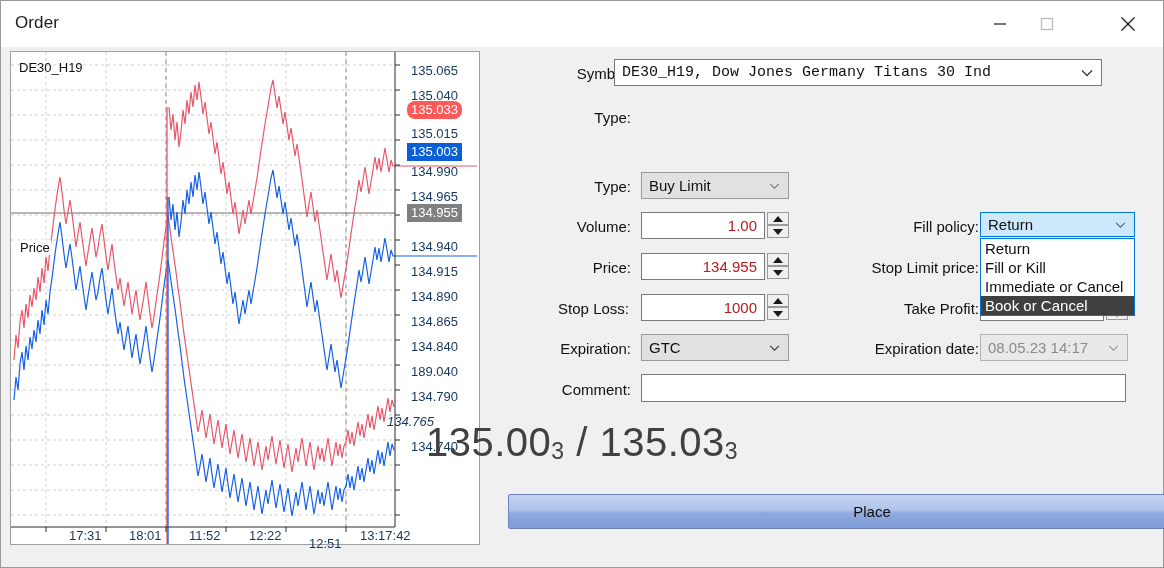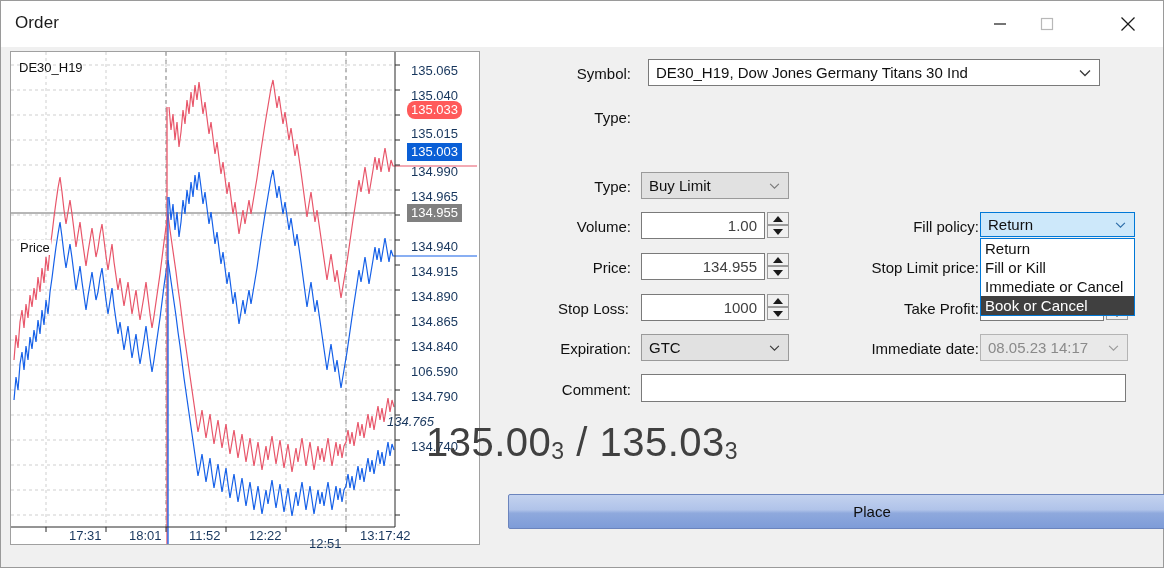--- a/index.html
+++ b/index.html
@@ -204,7 +204,7 @@
   <div class="time-label" style="left:359px;top:527px;">13:17:42</div>
 
   <div class="lbl" style="left:470px;top:64px;width:160px;">Symbol:</div>
-  <div class="combo white" style="left:647px;top:58px;width:452px;height:27px;">
+  <div class="combo white" style="left:613px;top:58px;width:488px;height:27px;font-family:Liberation Mono, monospace;">
     <span>DE30_H19, Dow Jones Germany Titans 30 Ind</span>
     <svg class="chev" width="12" height="8" viewBox="0 0 12 8">
         <polyline points="1,1.5 6,6.5 11,1.5" fill="none" stroke="#3a3a3a" stroke-width="1.3"></polyline>

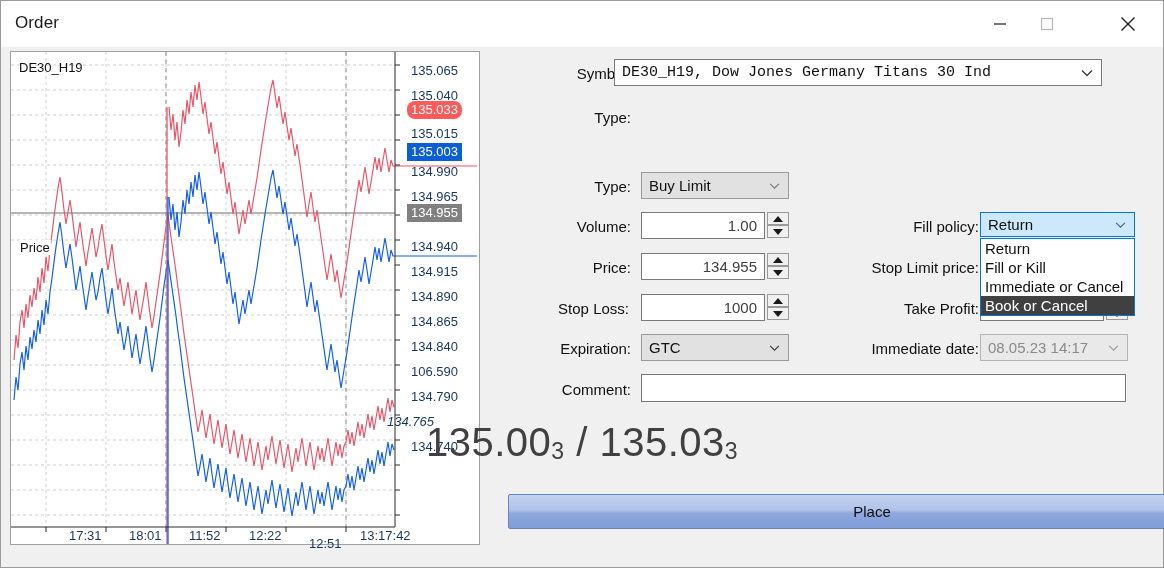--- a/index.html
+++ b/index.html
@@ -40,7 +40,7 @@
   .lbl{position:absolute;font-size:15px;color:#101010;text-align:right;white-space:nowrap;}
 
   .txtbox{position:absolute;background:#ffffff;border:1px solid #7a7a7a;box-sizing:border-box;
-          font-size:15px;color:#404040;display:flex;align-items:center;}
+          font-size:15px;color:#b91c1c;display:flex;align-items:center;}
   .txtbox.num{justify-content:flex-end;padding-right:7px;}
   .txtbox.txt{padding-left:7px;}
 

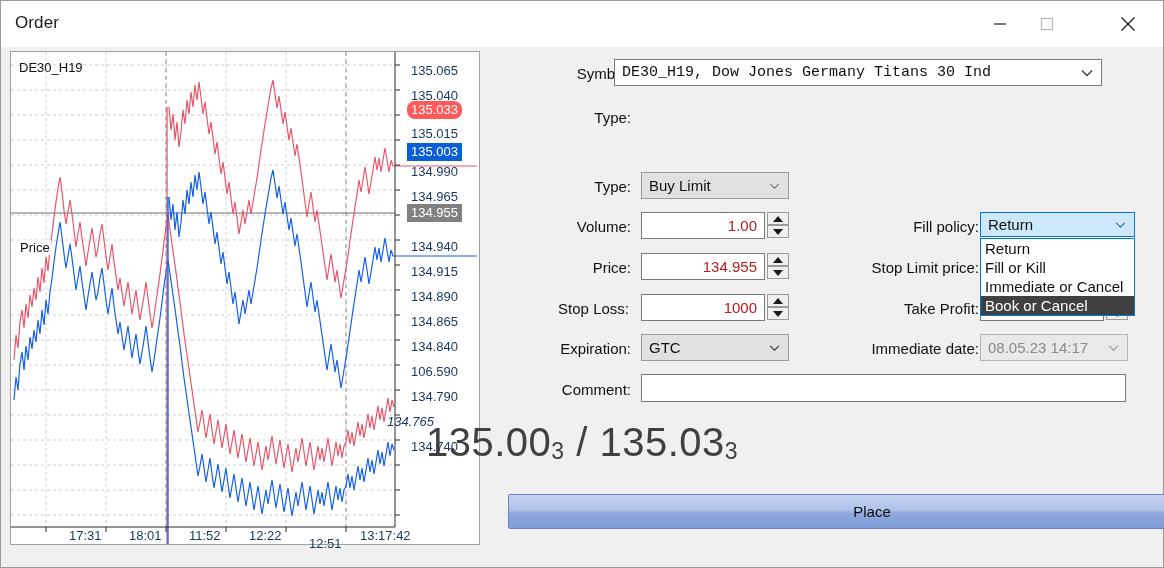--- a/index.html
+++ b/index.html
@@ -307,7 +307,7 @@
       </div>
   </div>
 
-  <div class="lbl" style="left:830px;top:339px;width:148px;">Immediate date:</div>
+  <div class="lbl" style="left:830px;top:339px;width:148px;">Expiration date:</div>
   <div class="combo disabled" style="left:979px;top:333px;width:148px;height:27px;">
     <span>08.05.23 14:17</span>
     <svg class="chev" width="11" height="7" viewBox="0 0 12 8">

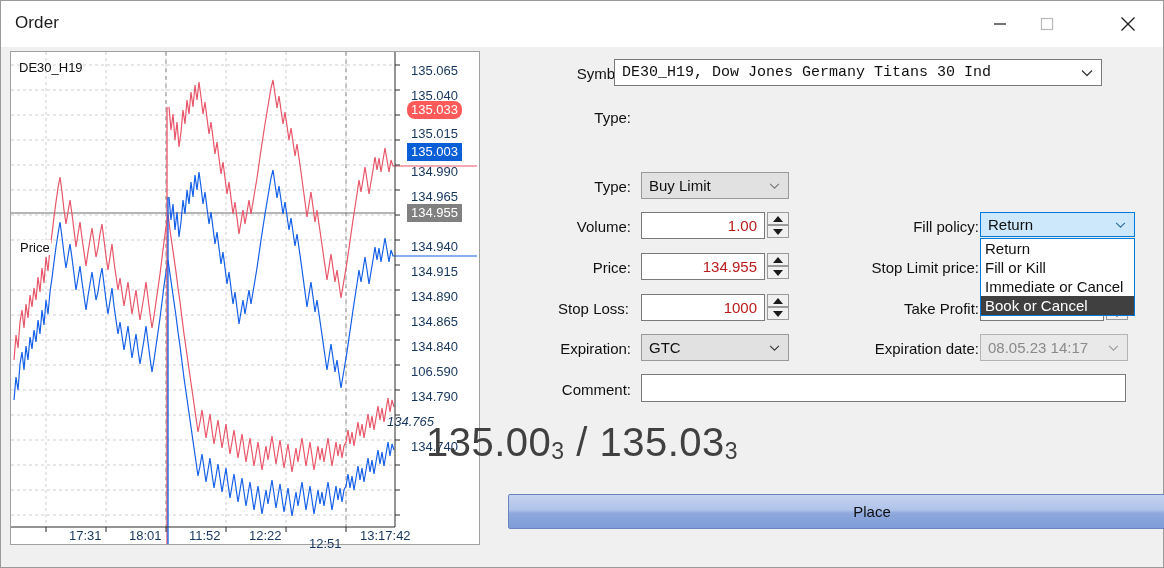--- a/index.html
+++ b/index.html
@@ -191,7 +191,7 @@
   <div class="axis-label" style="left:410px;top:288px;">134.890</div>
   <div class="axis-label" style="left:410px;top:313px;">134.865</div>
   <div class="axis-label" style="left:410px;top:338px;">134.840</div>
-  <div class="axis-label" style="left:410px;top:363px;">106.590</div>
+  <div class="axis-label" style="left:410px;top:363px;">189.040</div>
   <div class="axis-label" style="left:410px;top:388px;">134.790</div>
   <div class="axis-label" style="left:386px;top:413px;font-style:italic;">134.765</div>
   <div class="axis-label" style="left:410px;top:438px;">134.740</div>

